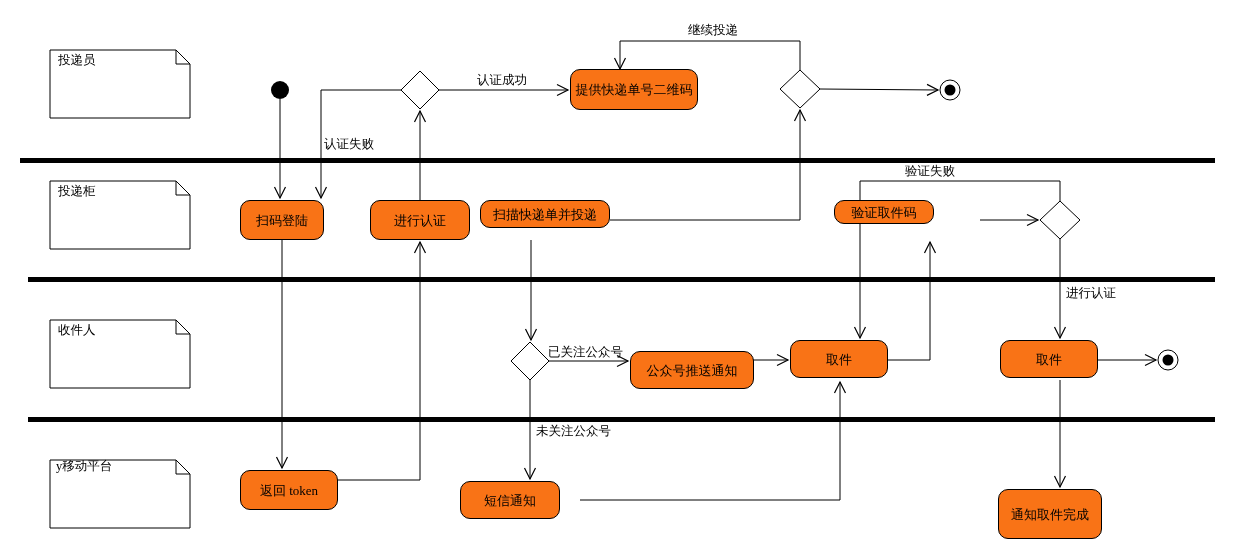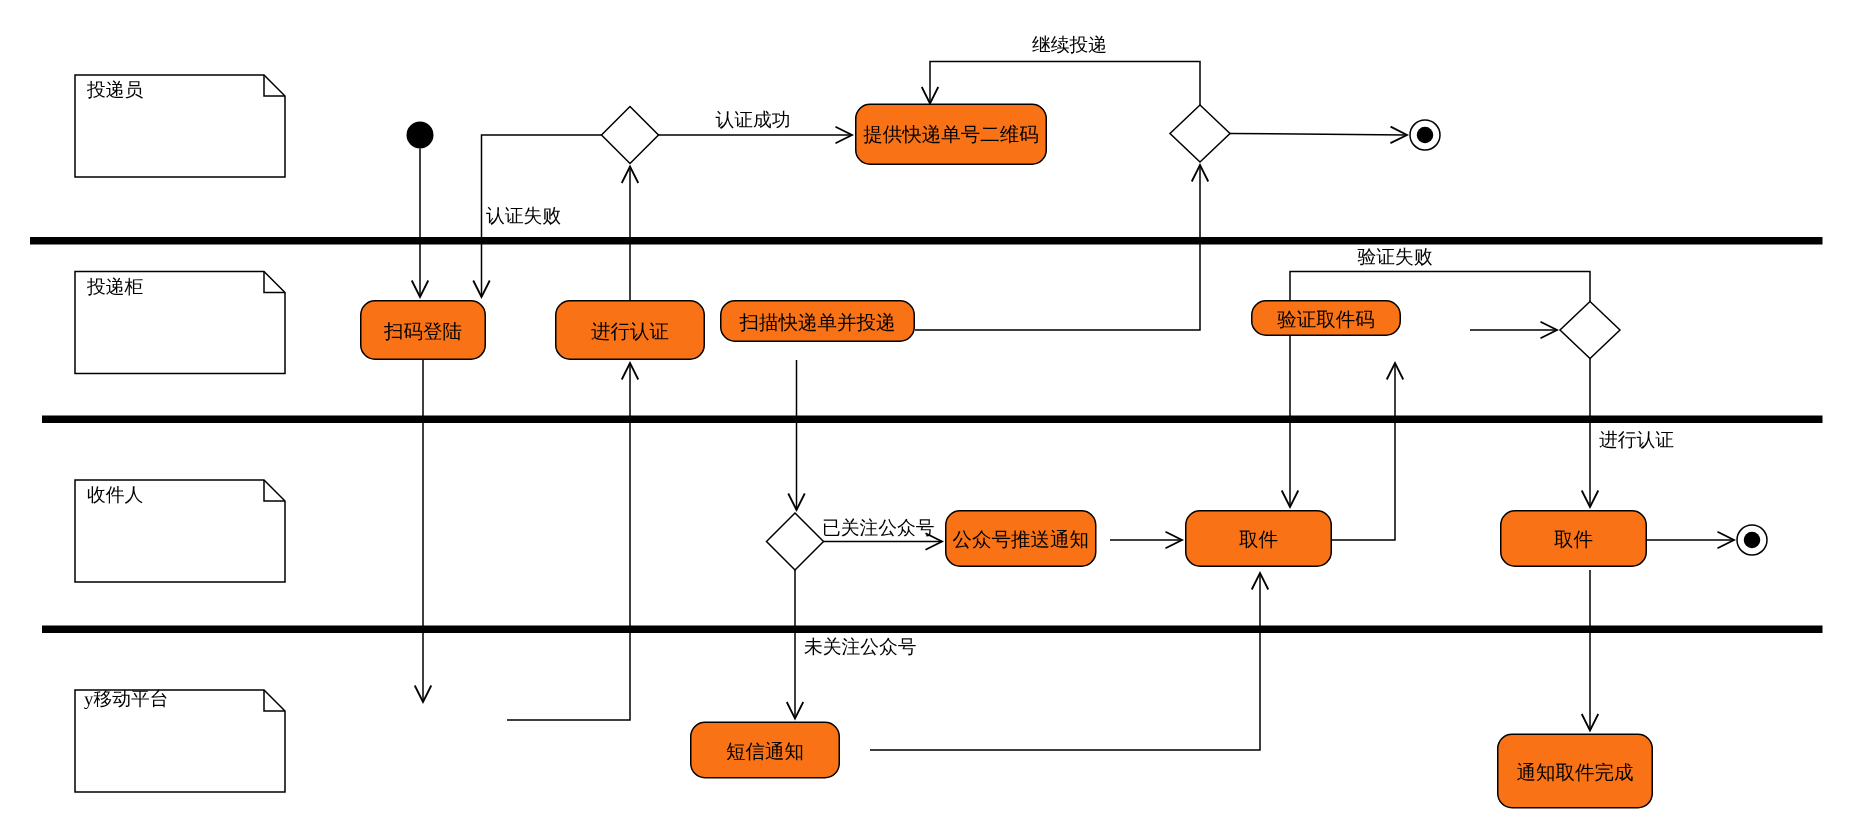--- a/index.html
+++ b/index.html
@@ -98,7 +98,7 @@
   <div class="activity" style="left:570px;top:69px;width:128px;height:41px">提供快递单号二维码</div>
   <div class="activity" style="left:480px;top:200px;width:130px;height:28px">扫描快递单并投递</div>
   <div class="activity" style="left:834px;top:200px;width:100px;height:24px">验证取件码</div>
-  <div class="activity" style="left:630px;top:340px;width:101px;height:38px">公众号推送通知</div>
+  <div class="activity" style="left:630px;top:351px;width:124px;height:38px">公众号推送通知</div>
   <div class="activity" style="left:790px;top:340px;width:98px;height:38px">取件</div>
   <div class="activity" style="left:1000px;top:340px;width:98px;height:38px">取件</div>
   <div class="activity" style="left:460px;top:481px;width:100px;height:38px">短信通知</div>

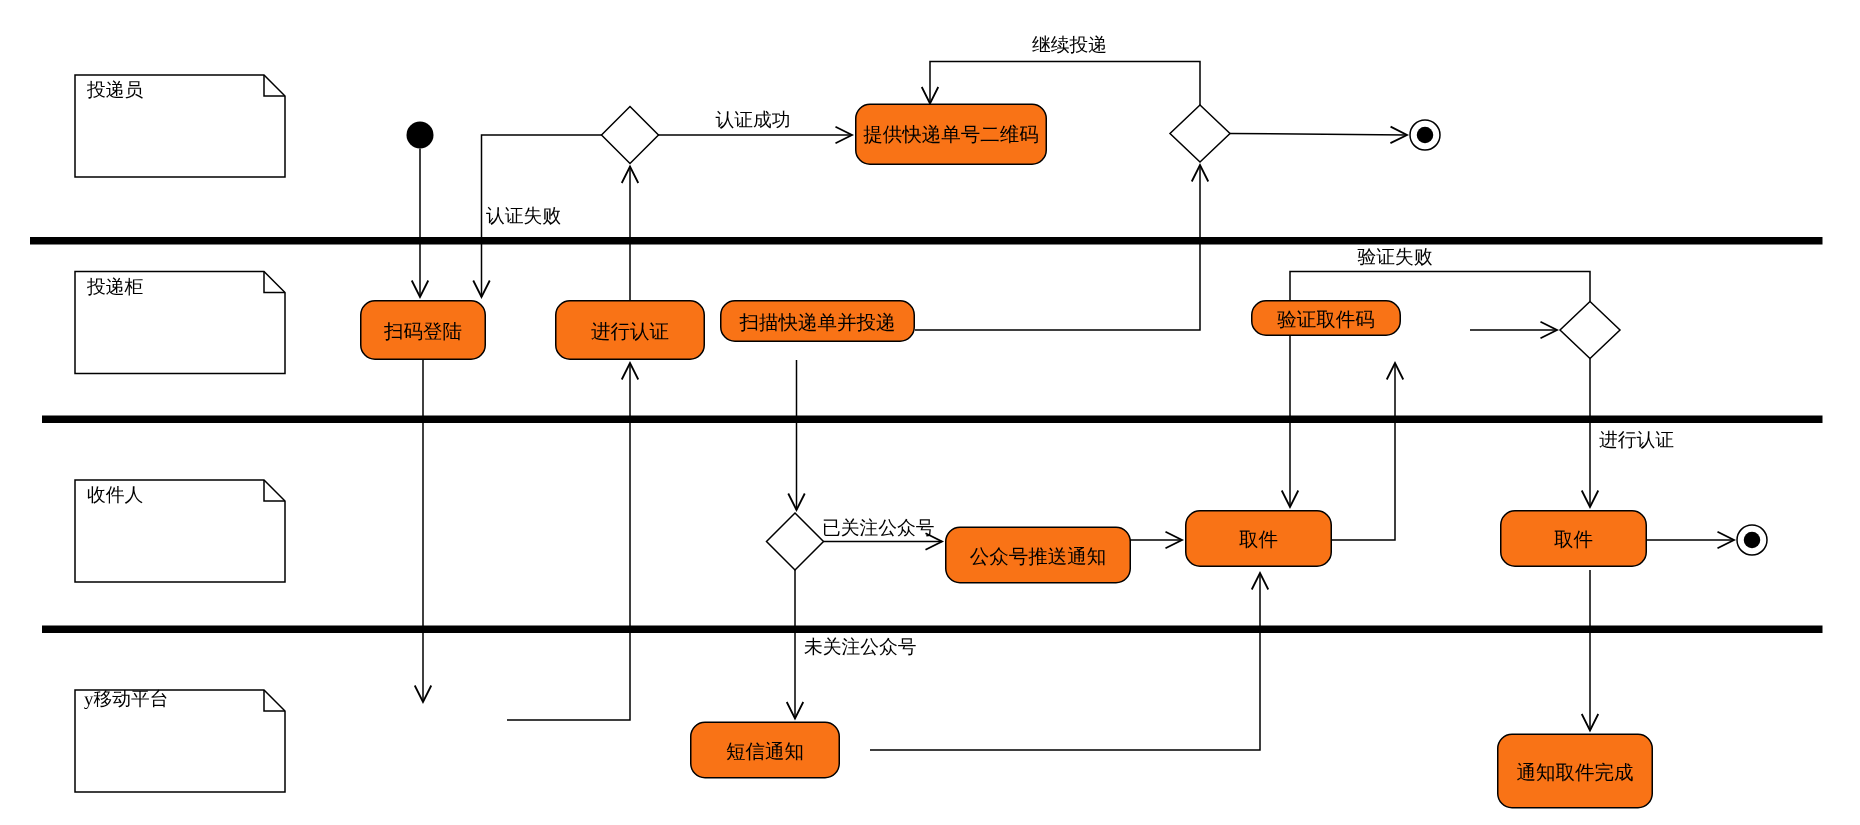--- a/index.html
+++ b/index.html
@@ -101,6 +101,7 @@
   <div class="activity" style="left:630px;top:351px;width:124px;height:38px">公众号推送通知</div>
   <div class="activity" style="left:790px;top:340px;width:98px;height:38px">取件</div>
   <div class="activity" style="left:1000px;top:340px;width:98px;height:38px">取件</div>
+  <div class="activity" style="left:240px;top:470px;width:98px;height:40px">返回 token</div>
   <div class="activity" style="left:460px;top:481px;width:100px;height:38px">短信通知</div>
   <div class="activity" style="left:998px;top:489px;width:104px;height:50px">通知取件完成</div>
 

